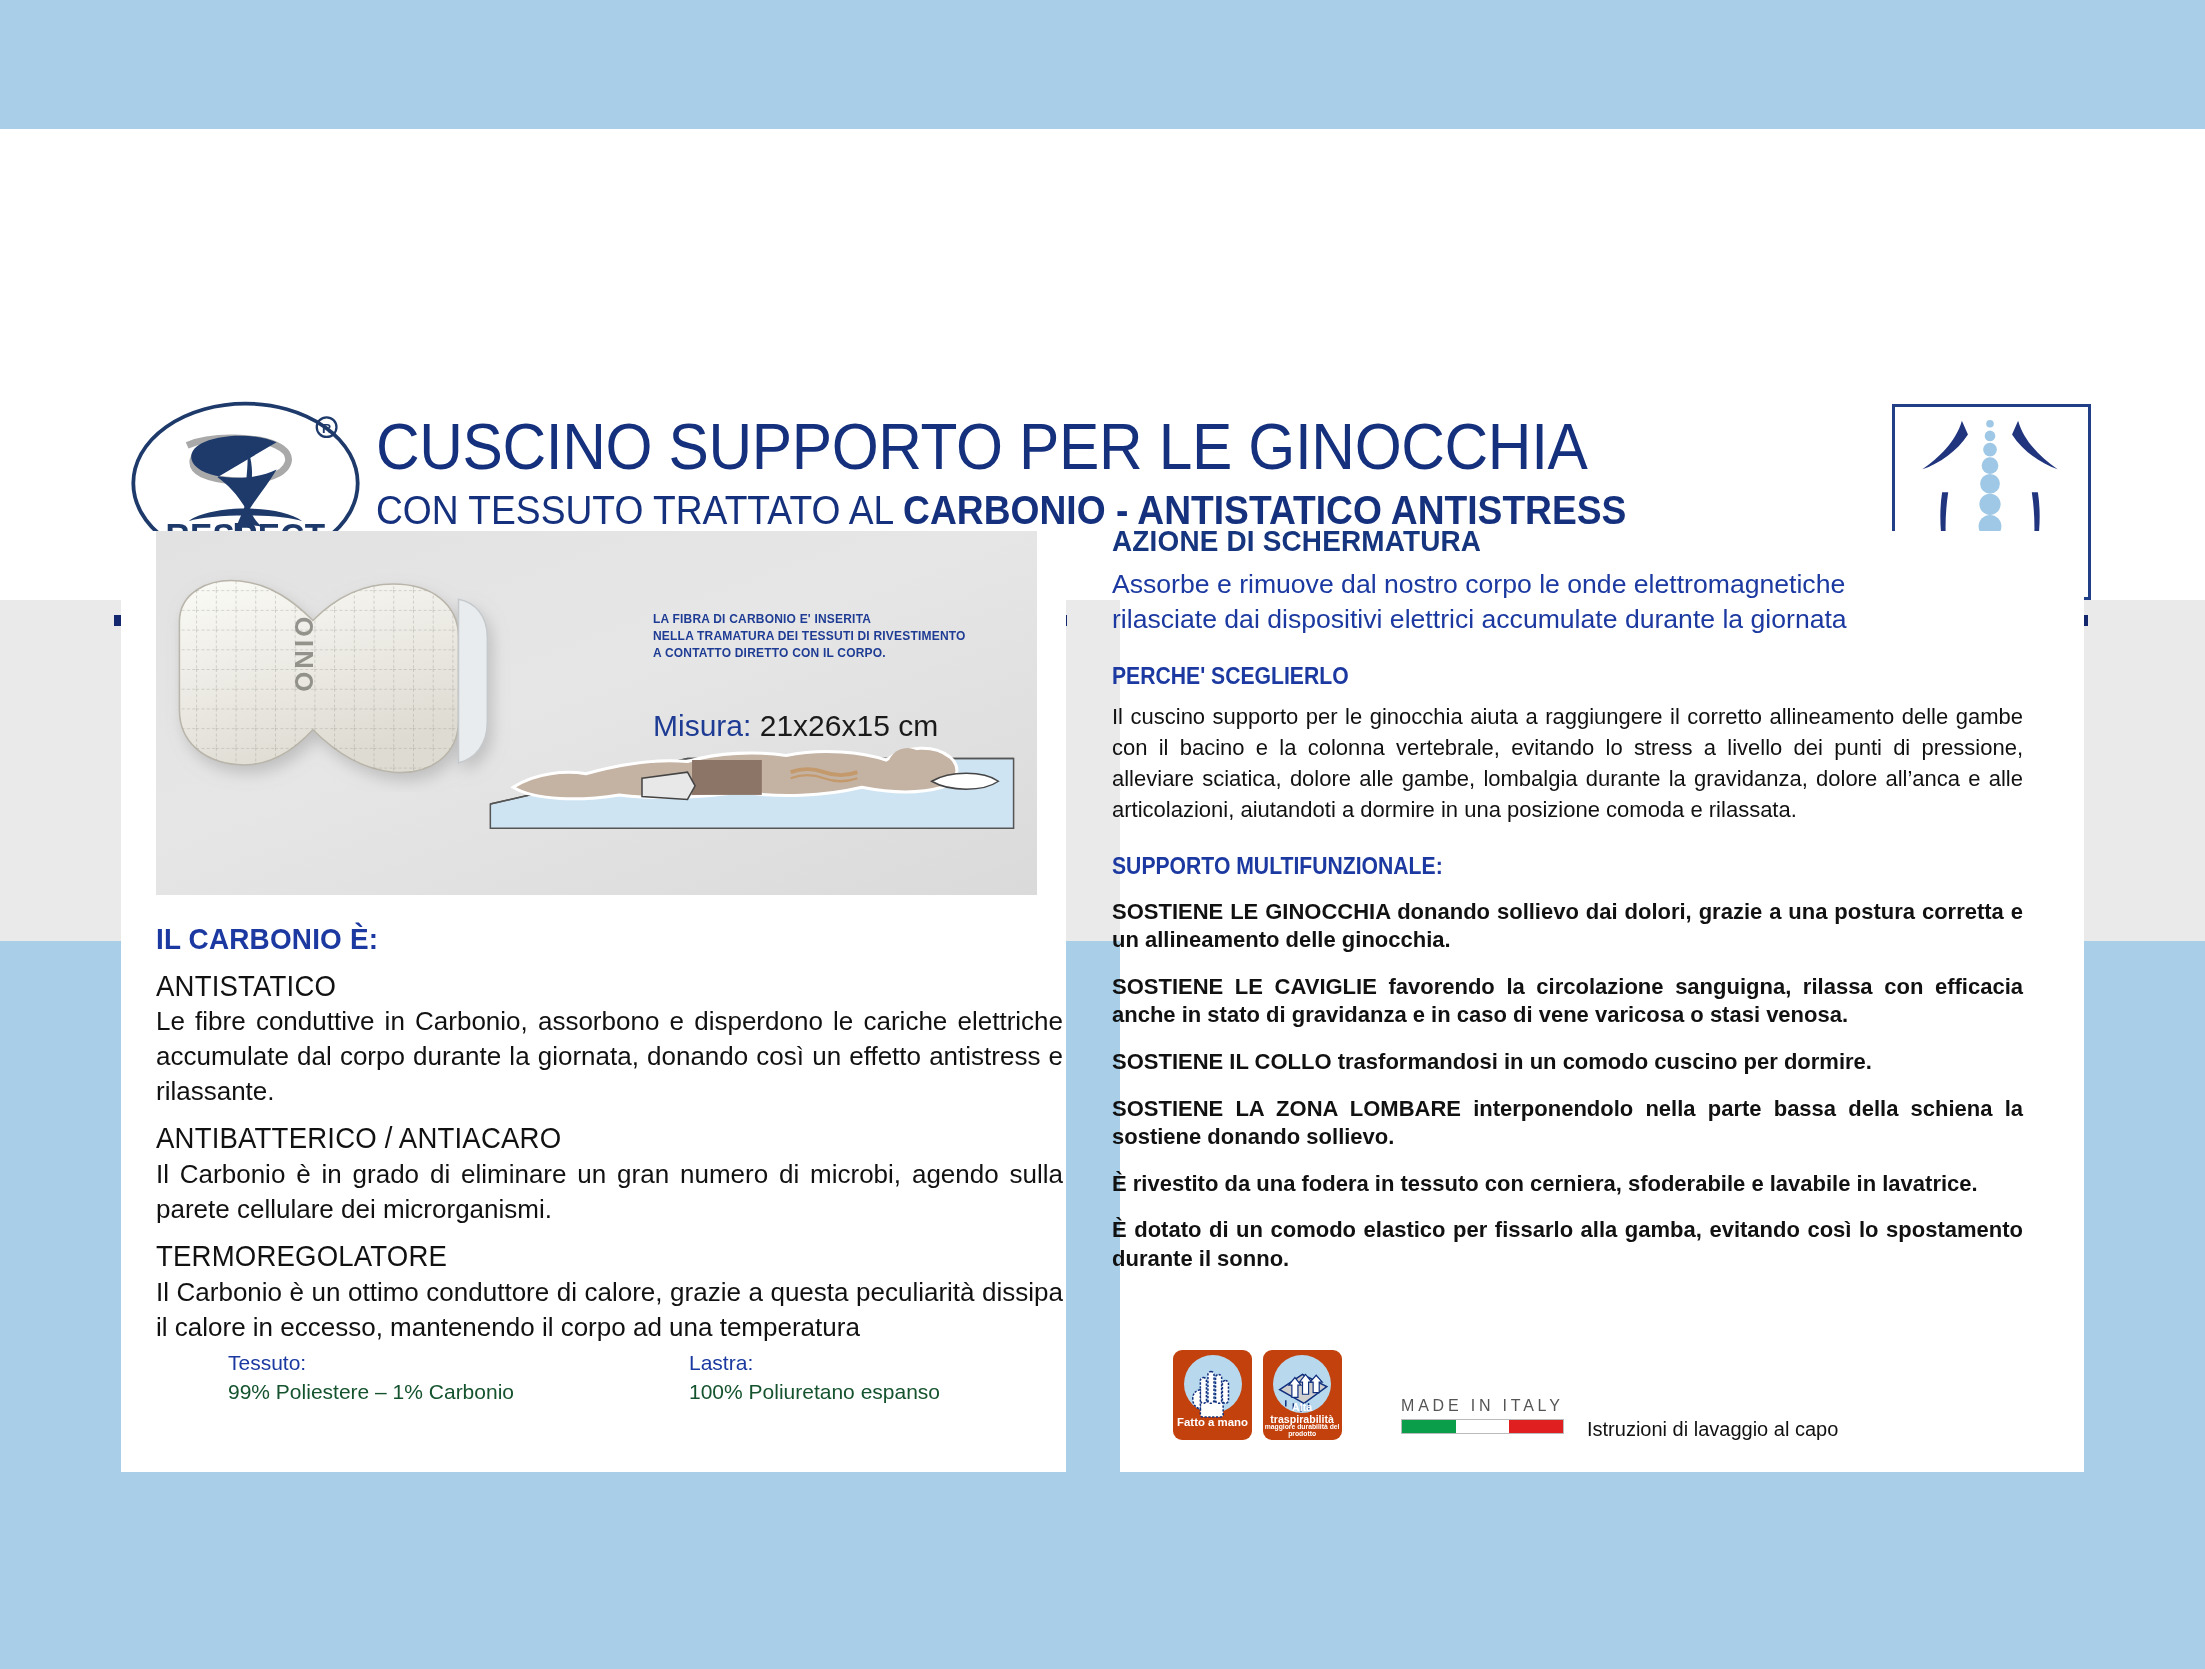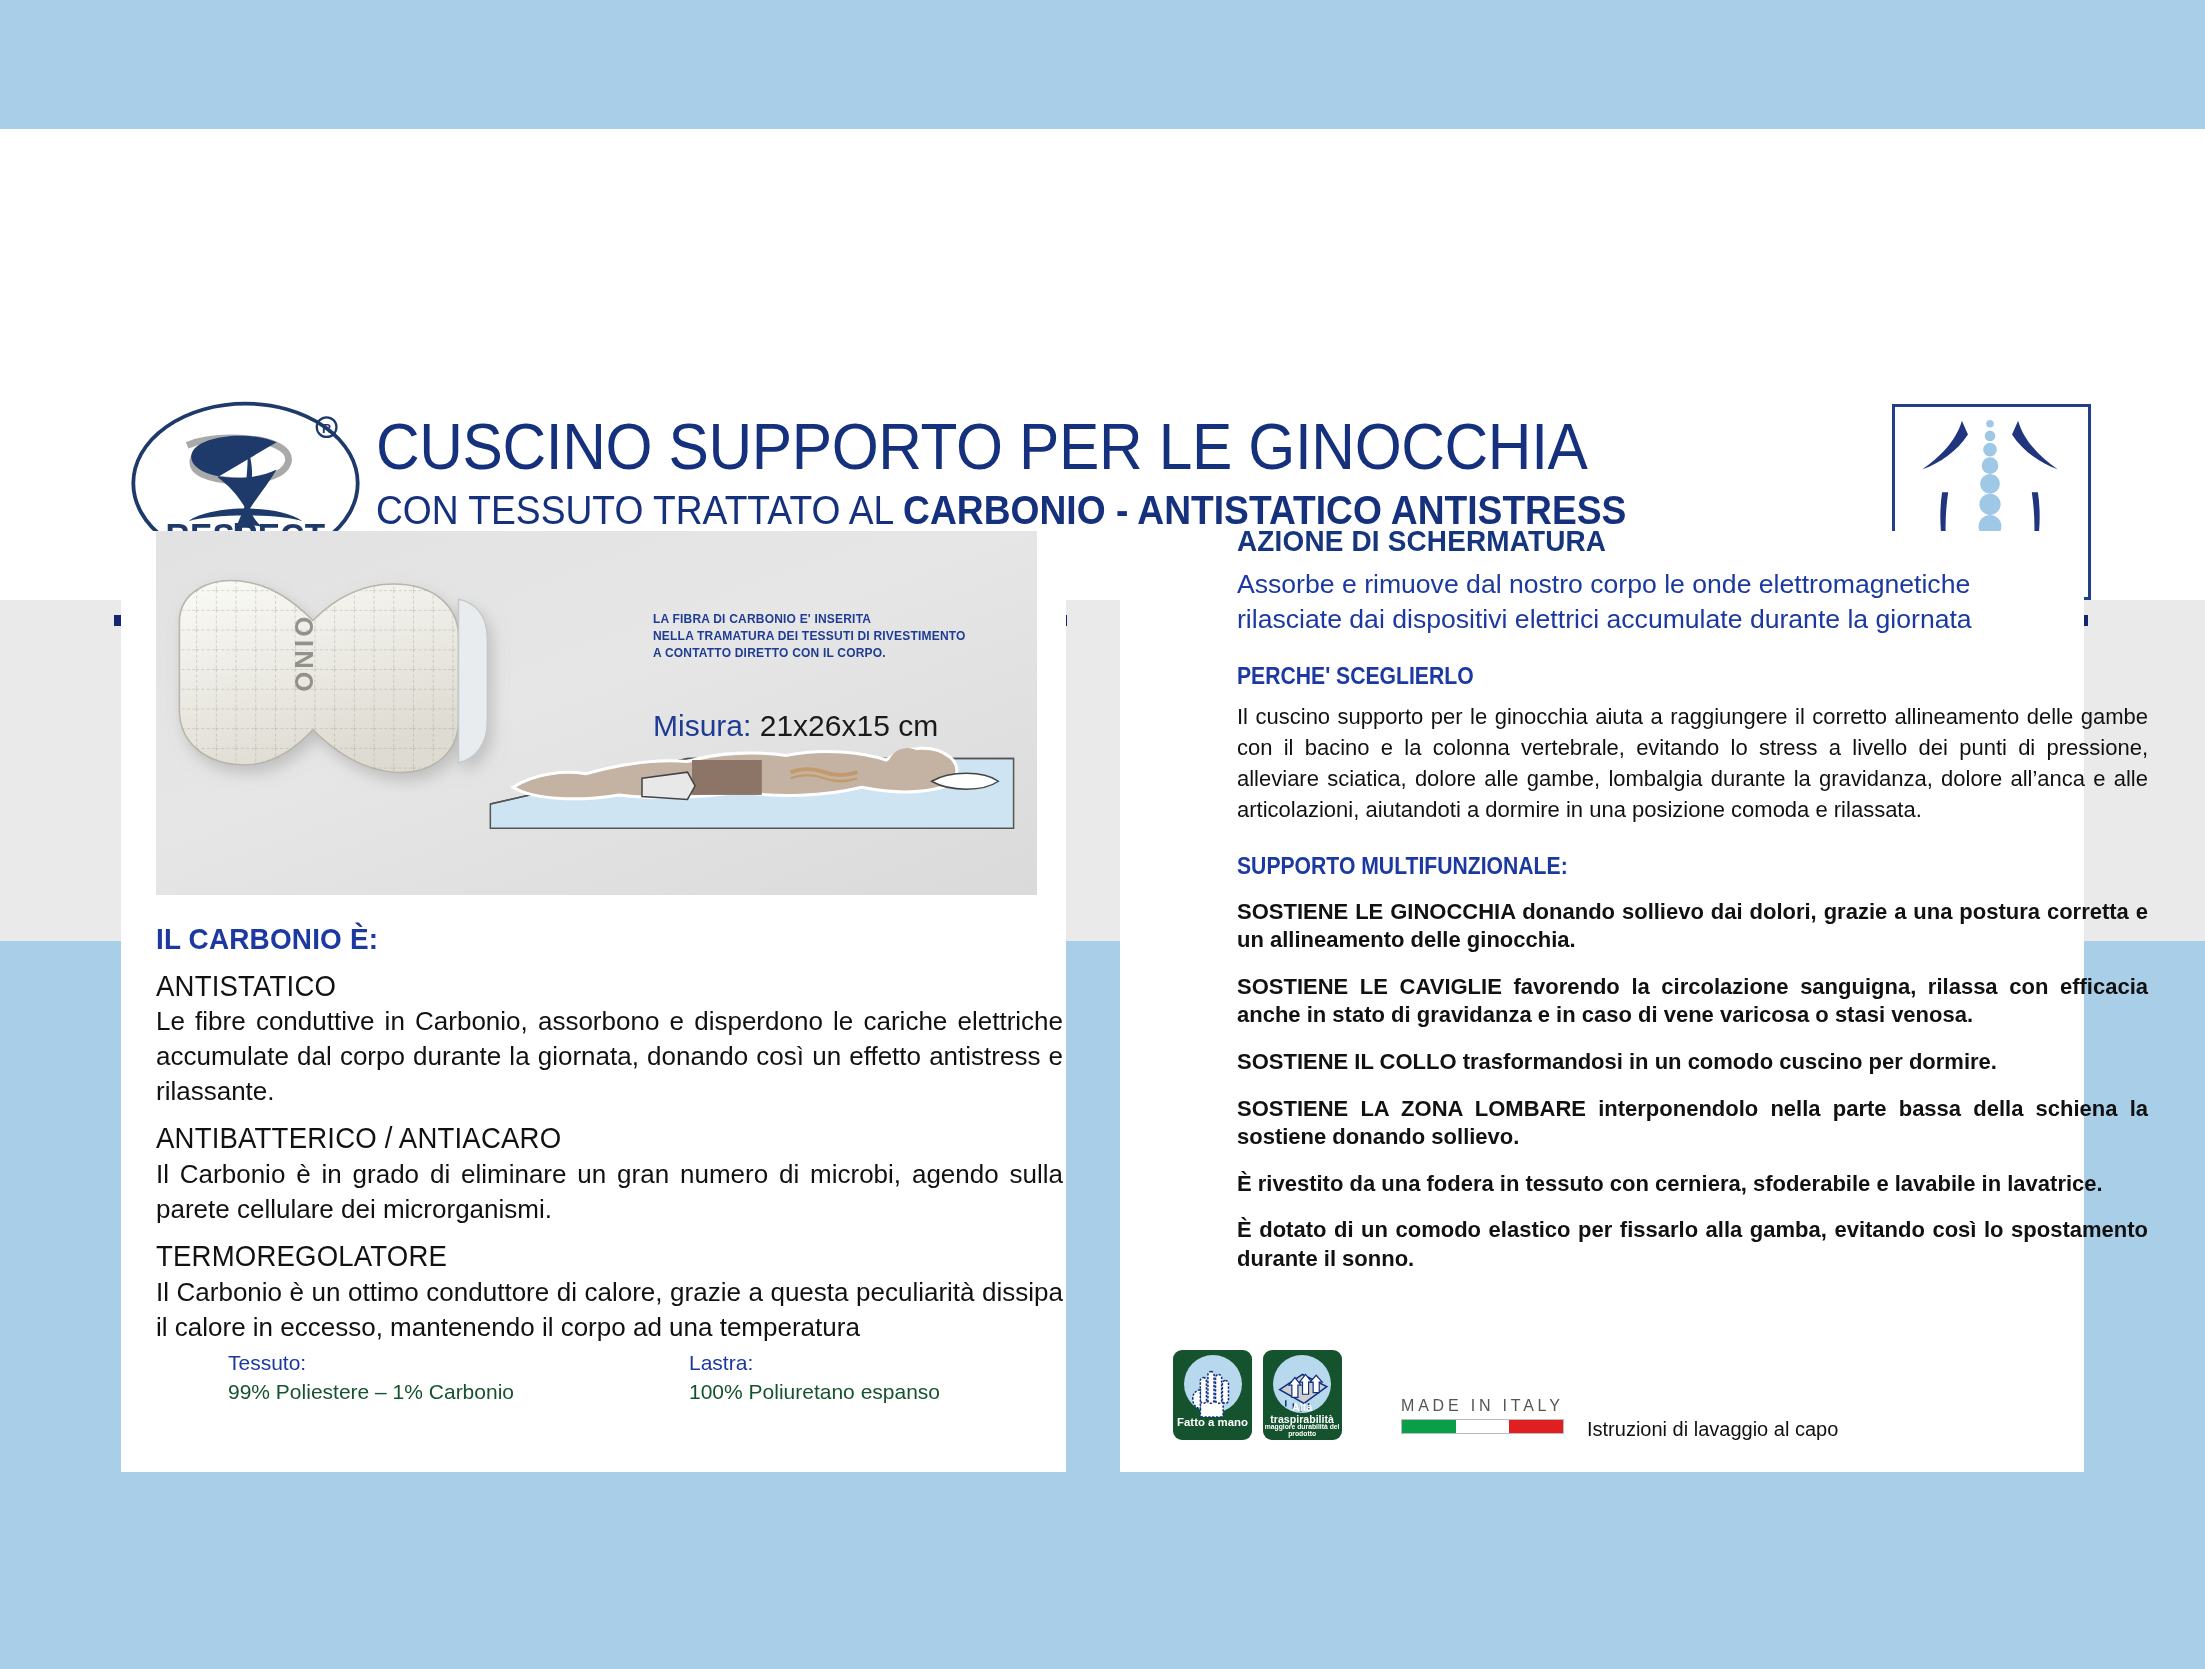--- a/index.html
+++ b/index.html
@@ -72,7 +72,7 @@
   .mat-val{color:#14532d;font-size:21px;margin-top:4.6px;}
 
   
-  .col-right{position:absolute;left:1237px;top:524px;width:911px;}
+  .col-right{position:absolute;left:1112px;top:524px;width:911px;}
   .h2-blue{color:#16357f;font-size:30px;font-weight:700;letter-spacing:0.2px;
            transform:scaleX(.93);transform-origin:left center;white-space:nowrap;}
   .lead{color:#1b39a0;font-size:26.6px;line-height:1.3;margin-top:9px;}

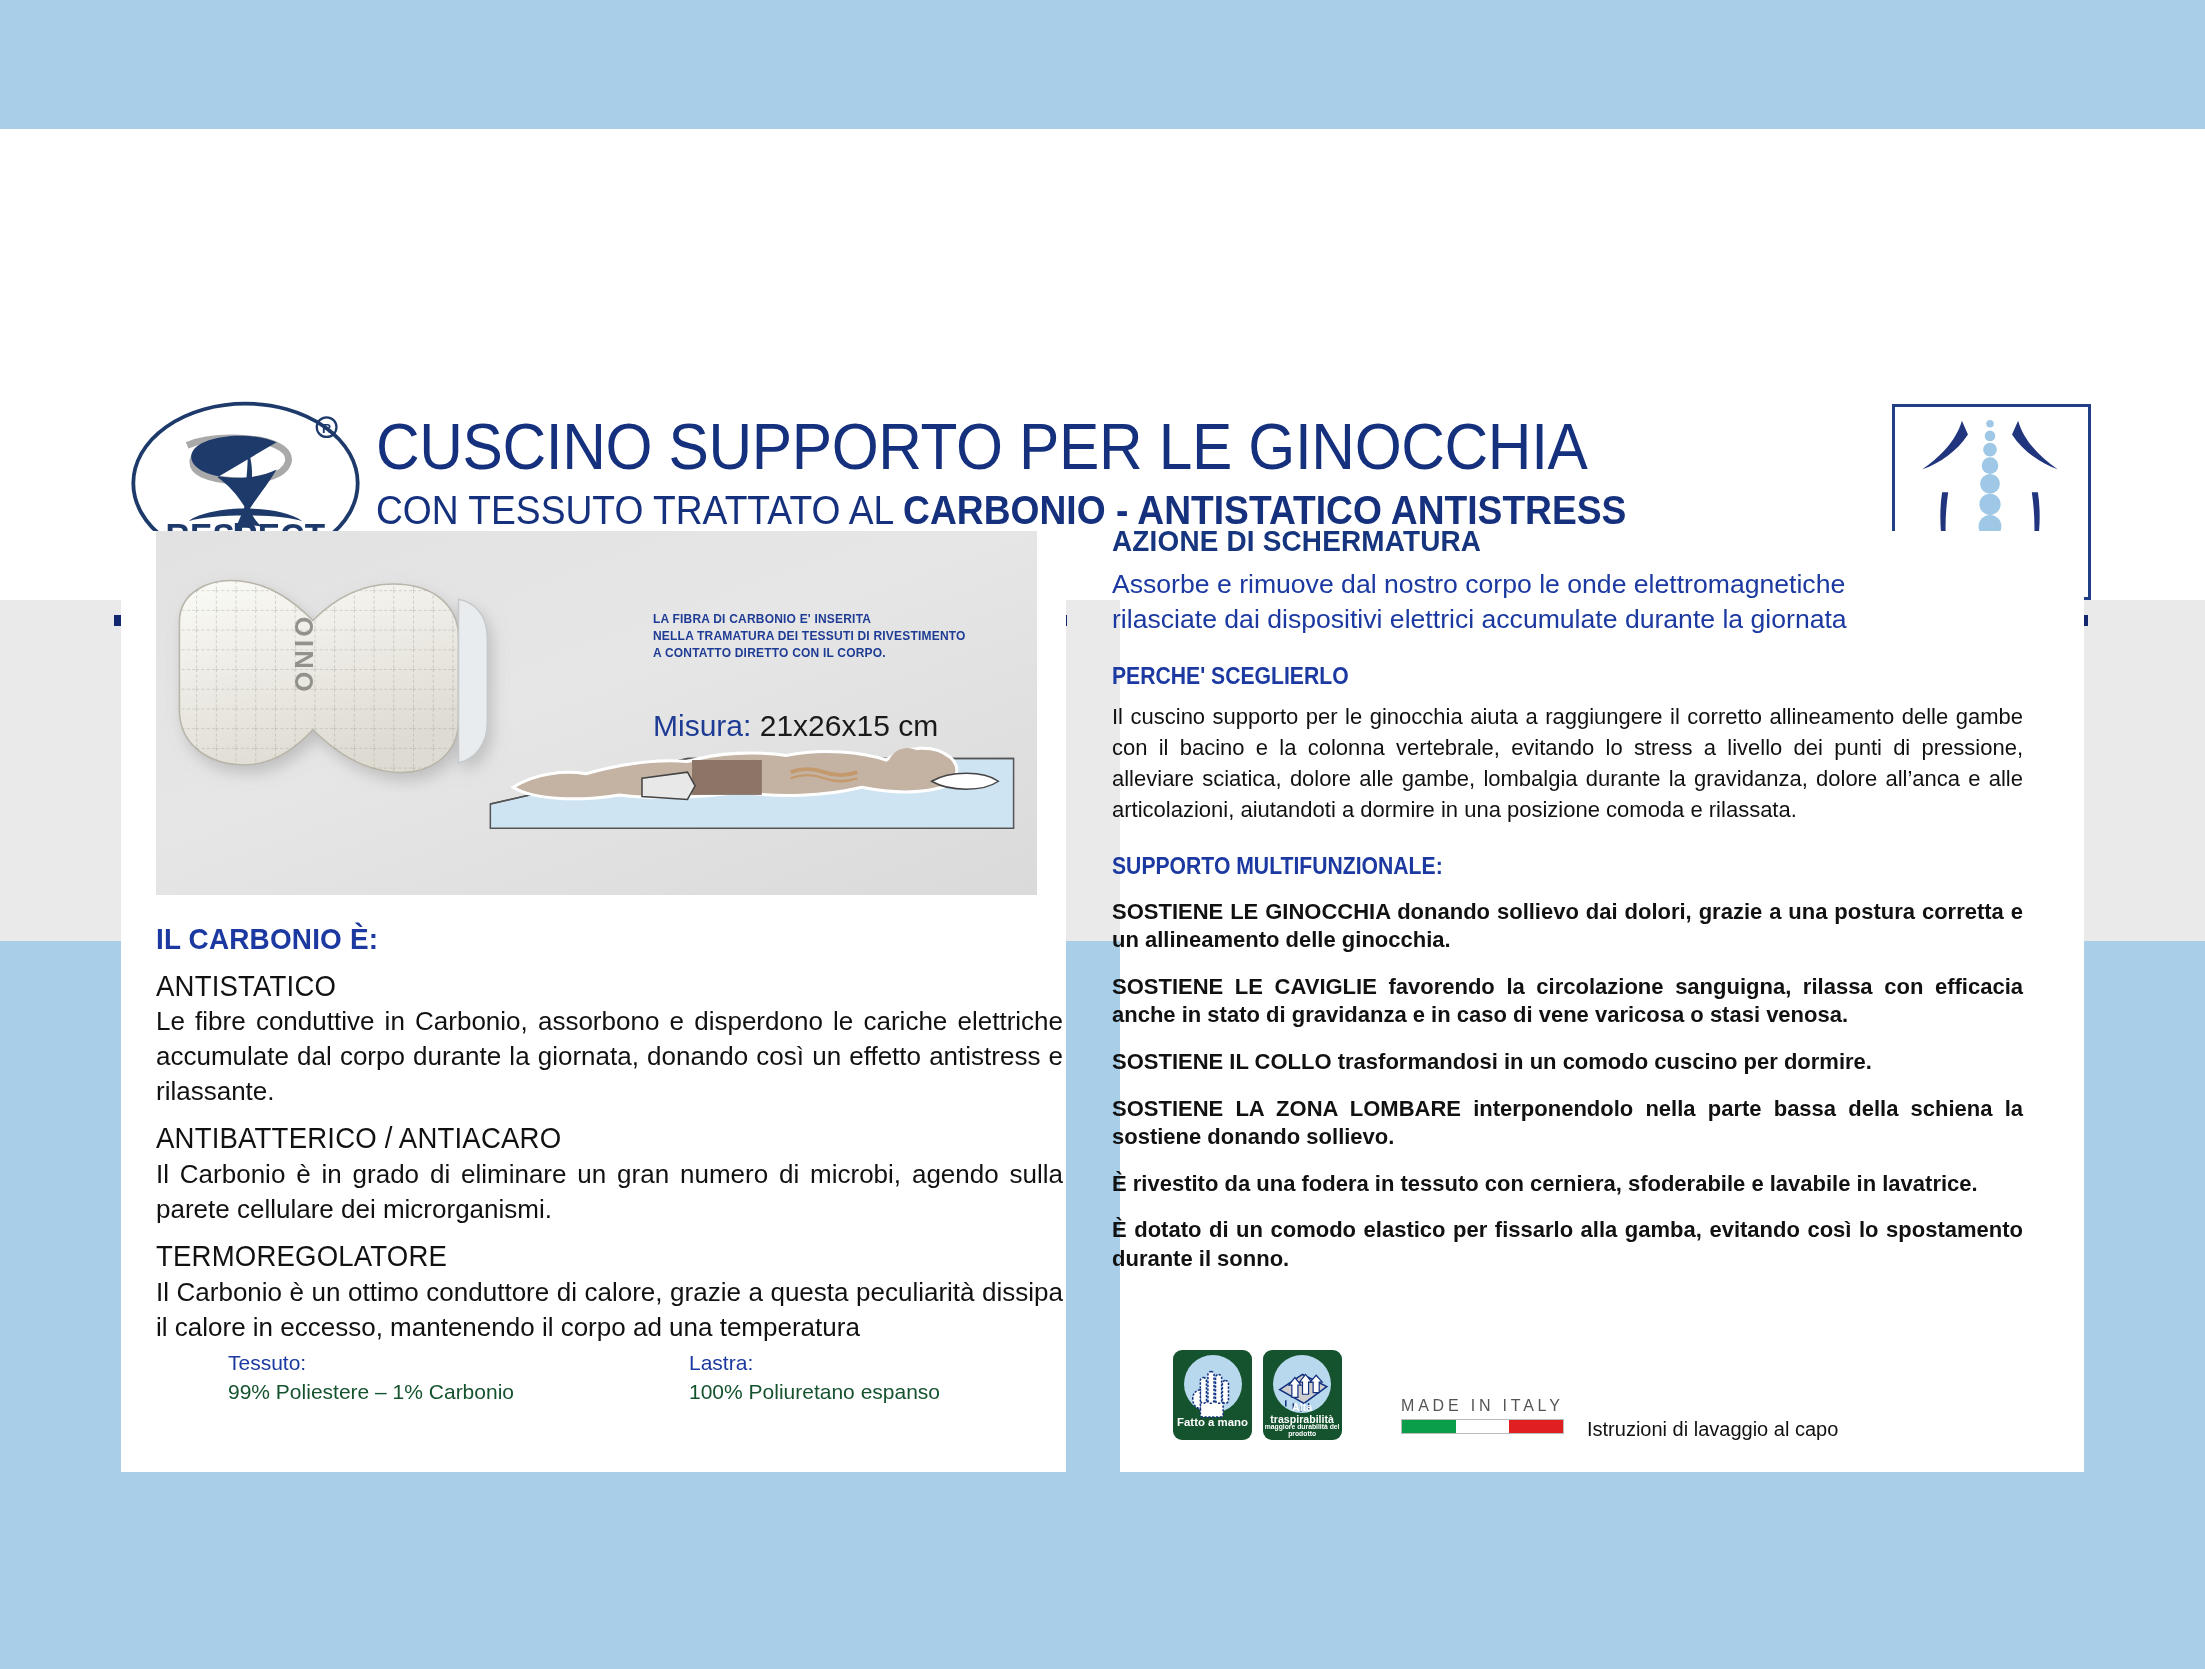--- a/index.html
+++ b/index.html
@@ -83,7 +83,7 @@
 
   
   .badges{position:absolute;left:1173px;top:1350px;display:flex;align-items:flex-end;gap:10.6px;}
-  .badge{width:79px;height:90px;border-radius:9px;background:#14532d;
+  .badge{width:79px;height:90px;border-radius:9px;background:#c2410c;
          position:relative;overflow:hidden;text-decoration:underline;}
   .badge .circle{position:absolute;left:50%;transform:translateX(-50%);top:5.3px;
          width:58px;height:58px;border-radius:50%;background:#b8d8ee;}

